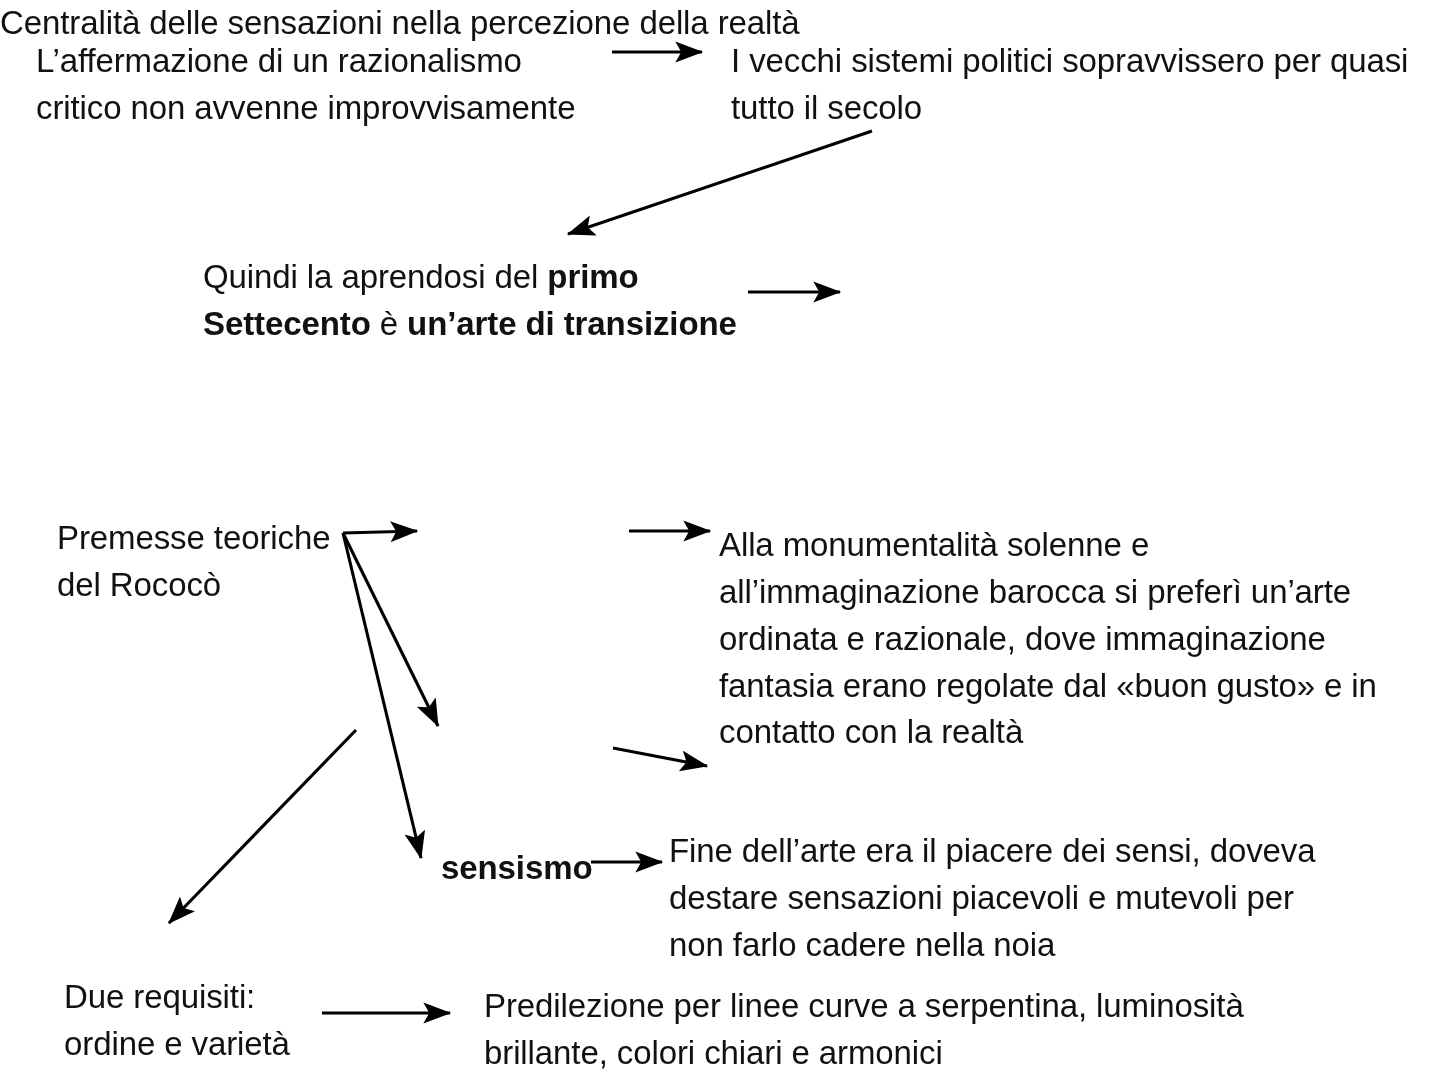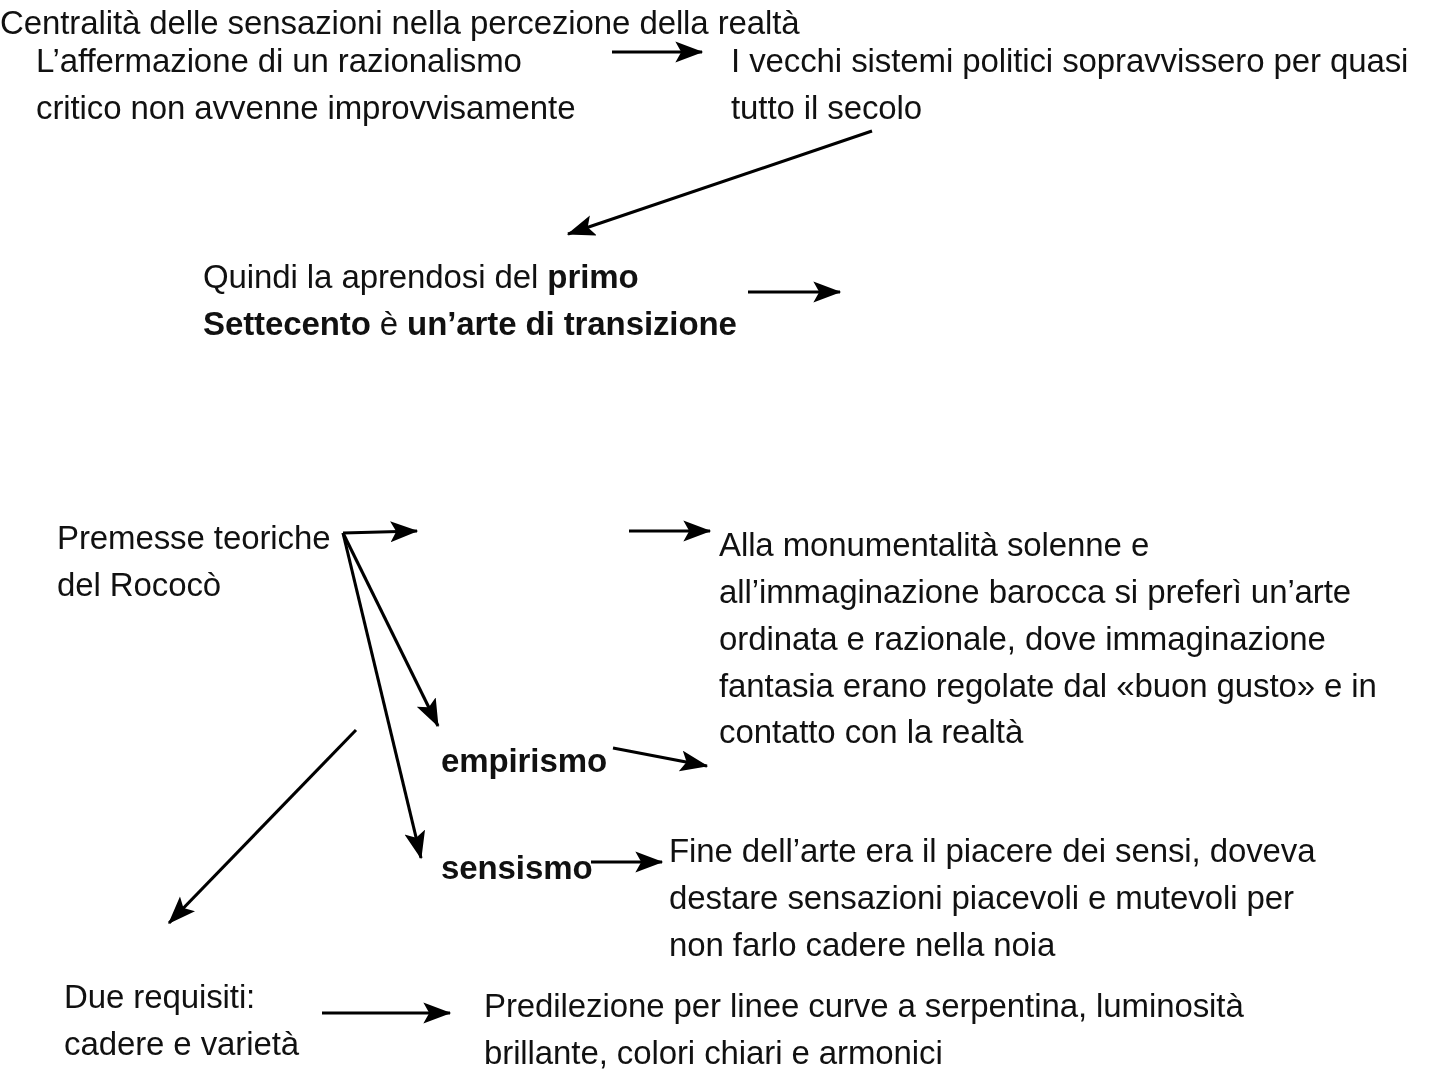--- a/index.html
+++ b/index.html
@@ -91,7 +91,6 @@
 
   <div class="node" id="node-alla">Alla monumentalità solenne e all’immaginazione barocca si preferì un’arte ordinata e razionale, dove immaginazione fantasia erano regolate dal «buon gusto» e in contatto con la realtà</div>
 
-  <div class="node bold" id="node-empirismo">empirismo</div>
 
   <div class="node" id="node-centralita-sensazioni">Centralità delle sensazioni nella percezione della realtà</div>
 

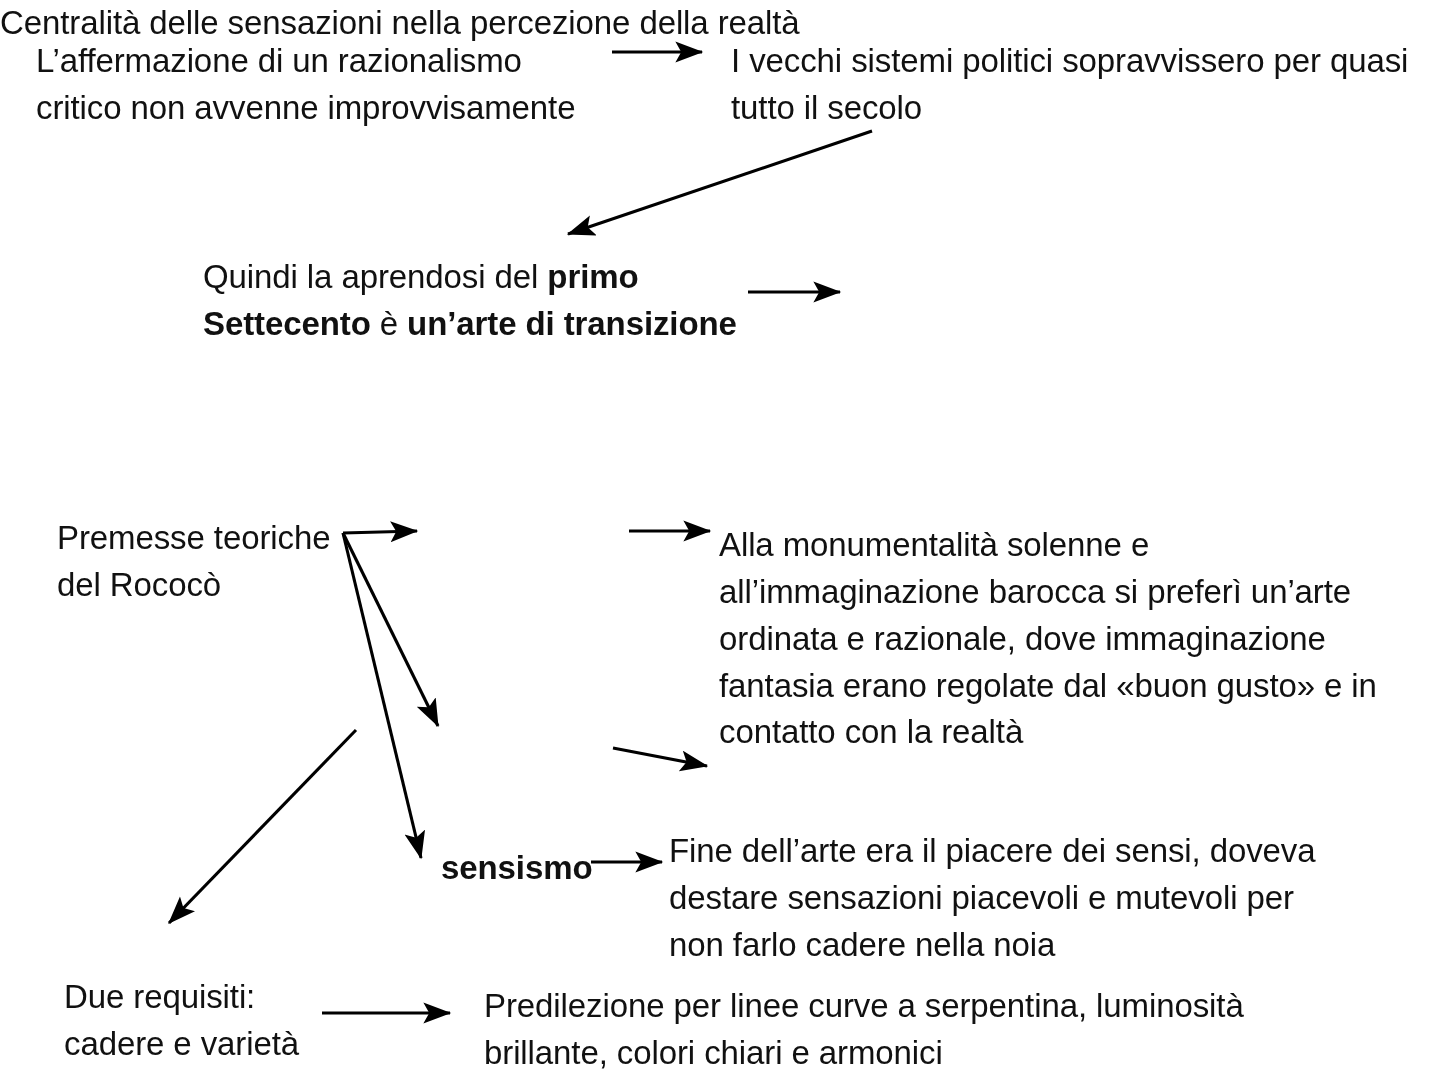--- a/index.html
+++ b/index.html
@@ -98,7 +98,7 @@
 
   <div class="node" id="node-fine">Fine dell’arte era il piacere dei sensi, doveva destare sensazioni piacevoli e mutevoli per non farlo cadere nella noia</div>
 
-  <div class="node" id="node-due">Due requisiti: cadere e varietà</div>
+  <div class="node" id="node-due">Due requisiti: ordine e varietà</div>
 
   <div class="node" id="node-predilezione">Predilezione per linee curve a serpentina, luminosità brillante, colori chiari e armonici</div>
 

